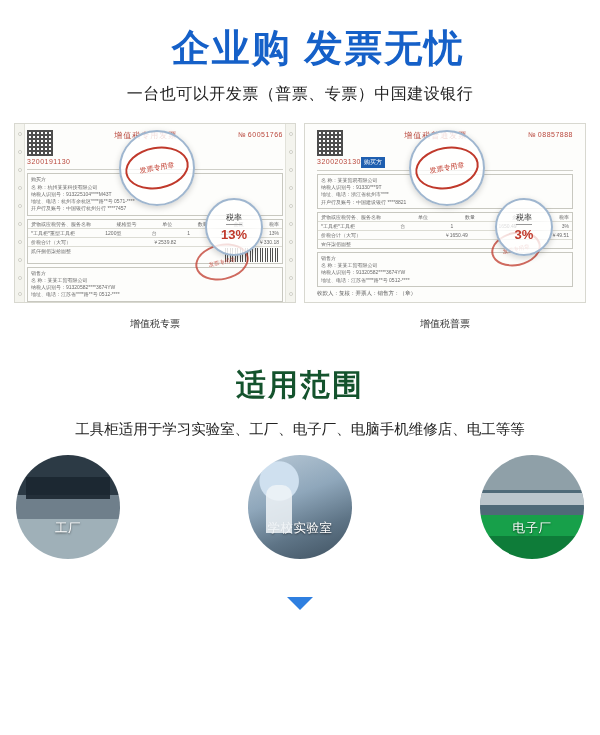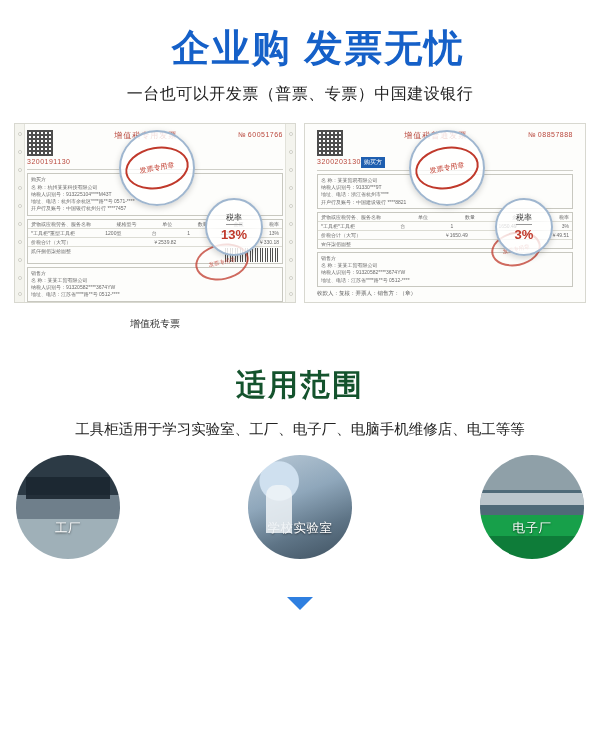--- a/index.html
+++ b/index.html
@@ -512,6 +512,7 @@
             <div class="rate-val">3%</div>
           </div>
         </div>
+        <div class="invoice-caption">增值税普票</div>
       </div>
 
     </div>

